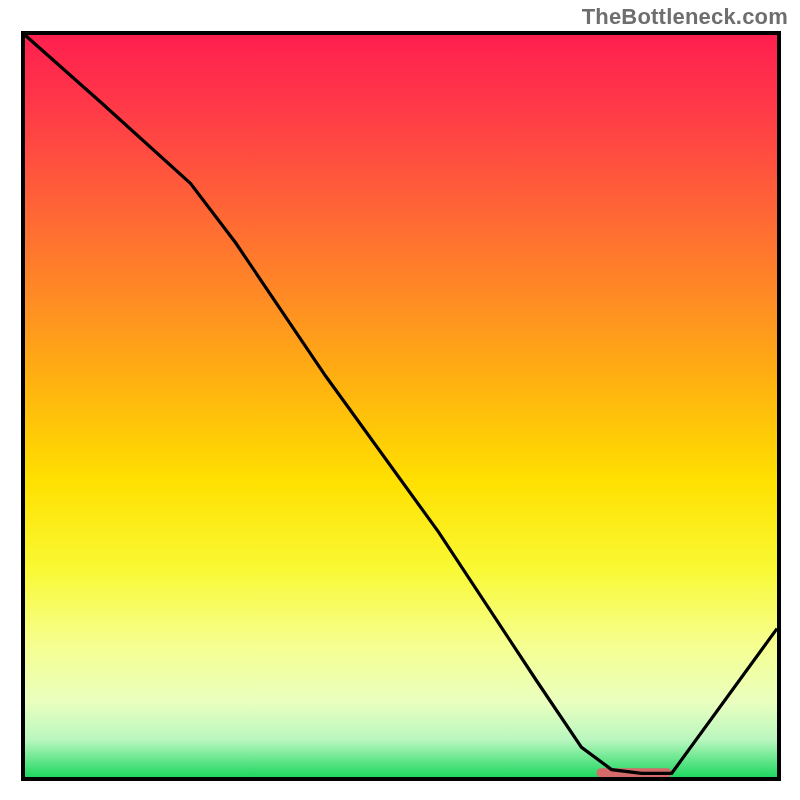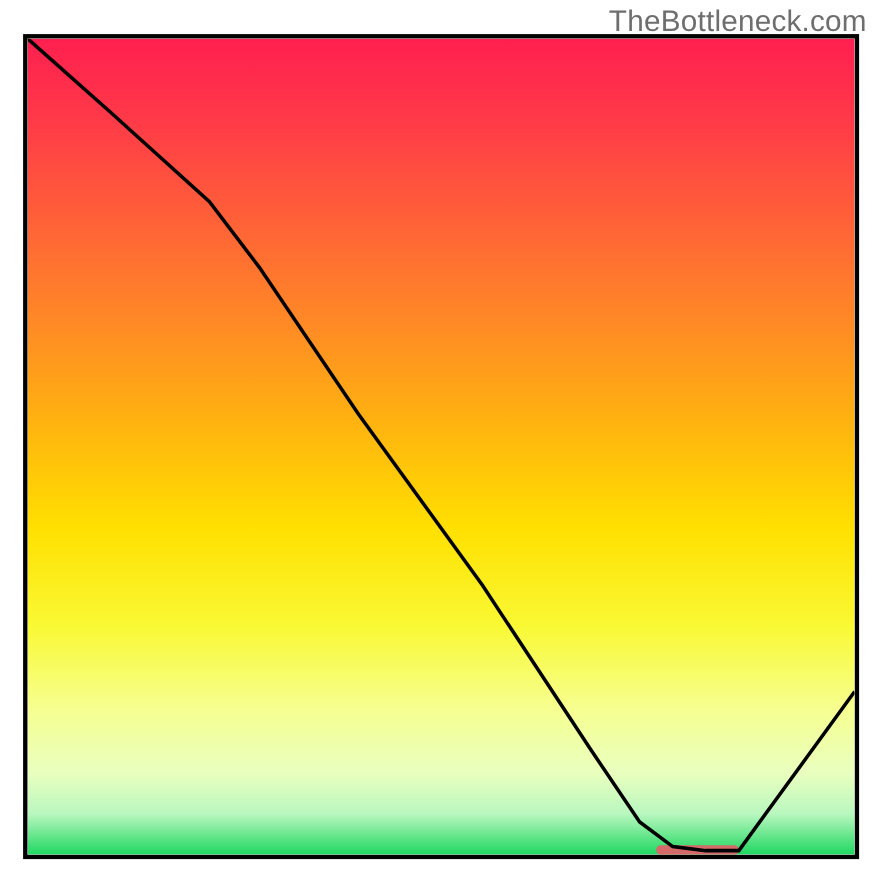--- a/index.html
+++ b/index.html
@@ -21,8 +21,8 @@
     position: absolute;
     top: 4px;
     right: 12px;
-    font-size: 27px;
-    font-weight: 400;
+    font-size: 22px;
+    font-weight: 700;
     color: #6e6e6e;
     letter-spacing: 0.2px;
     user-select: none;

